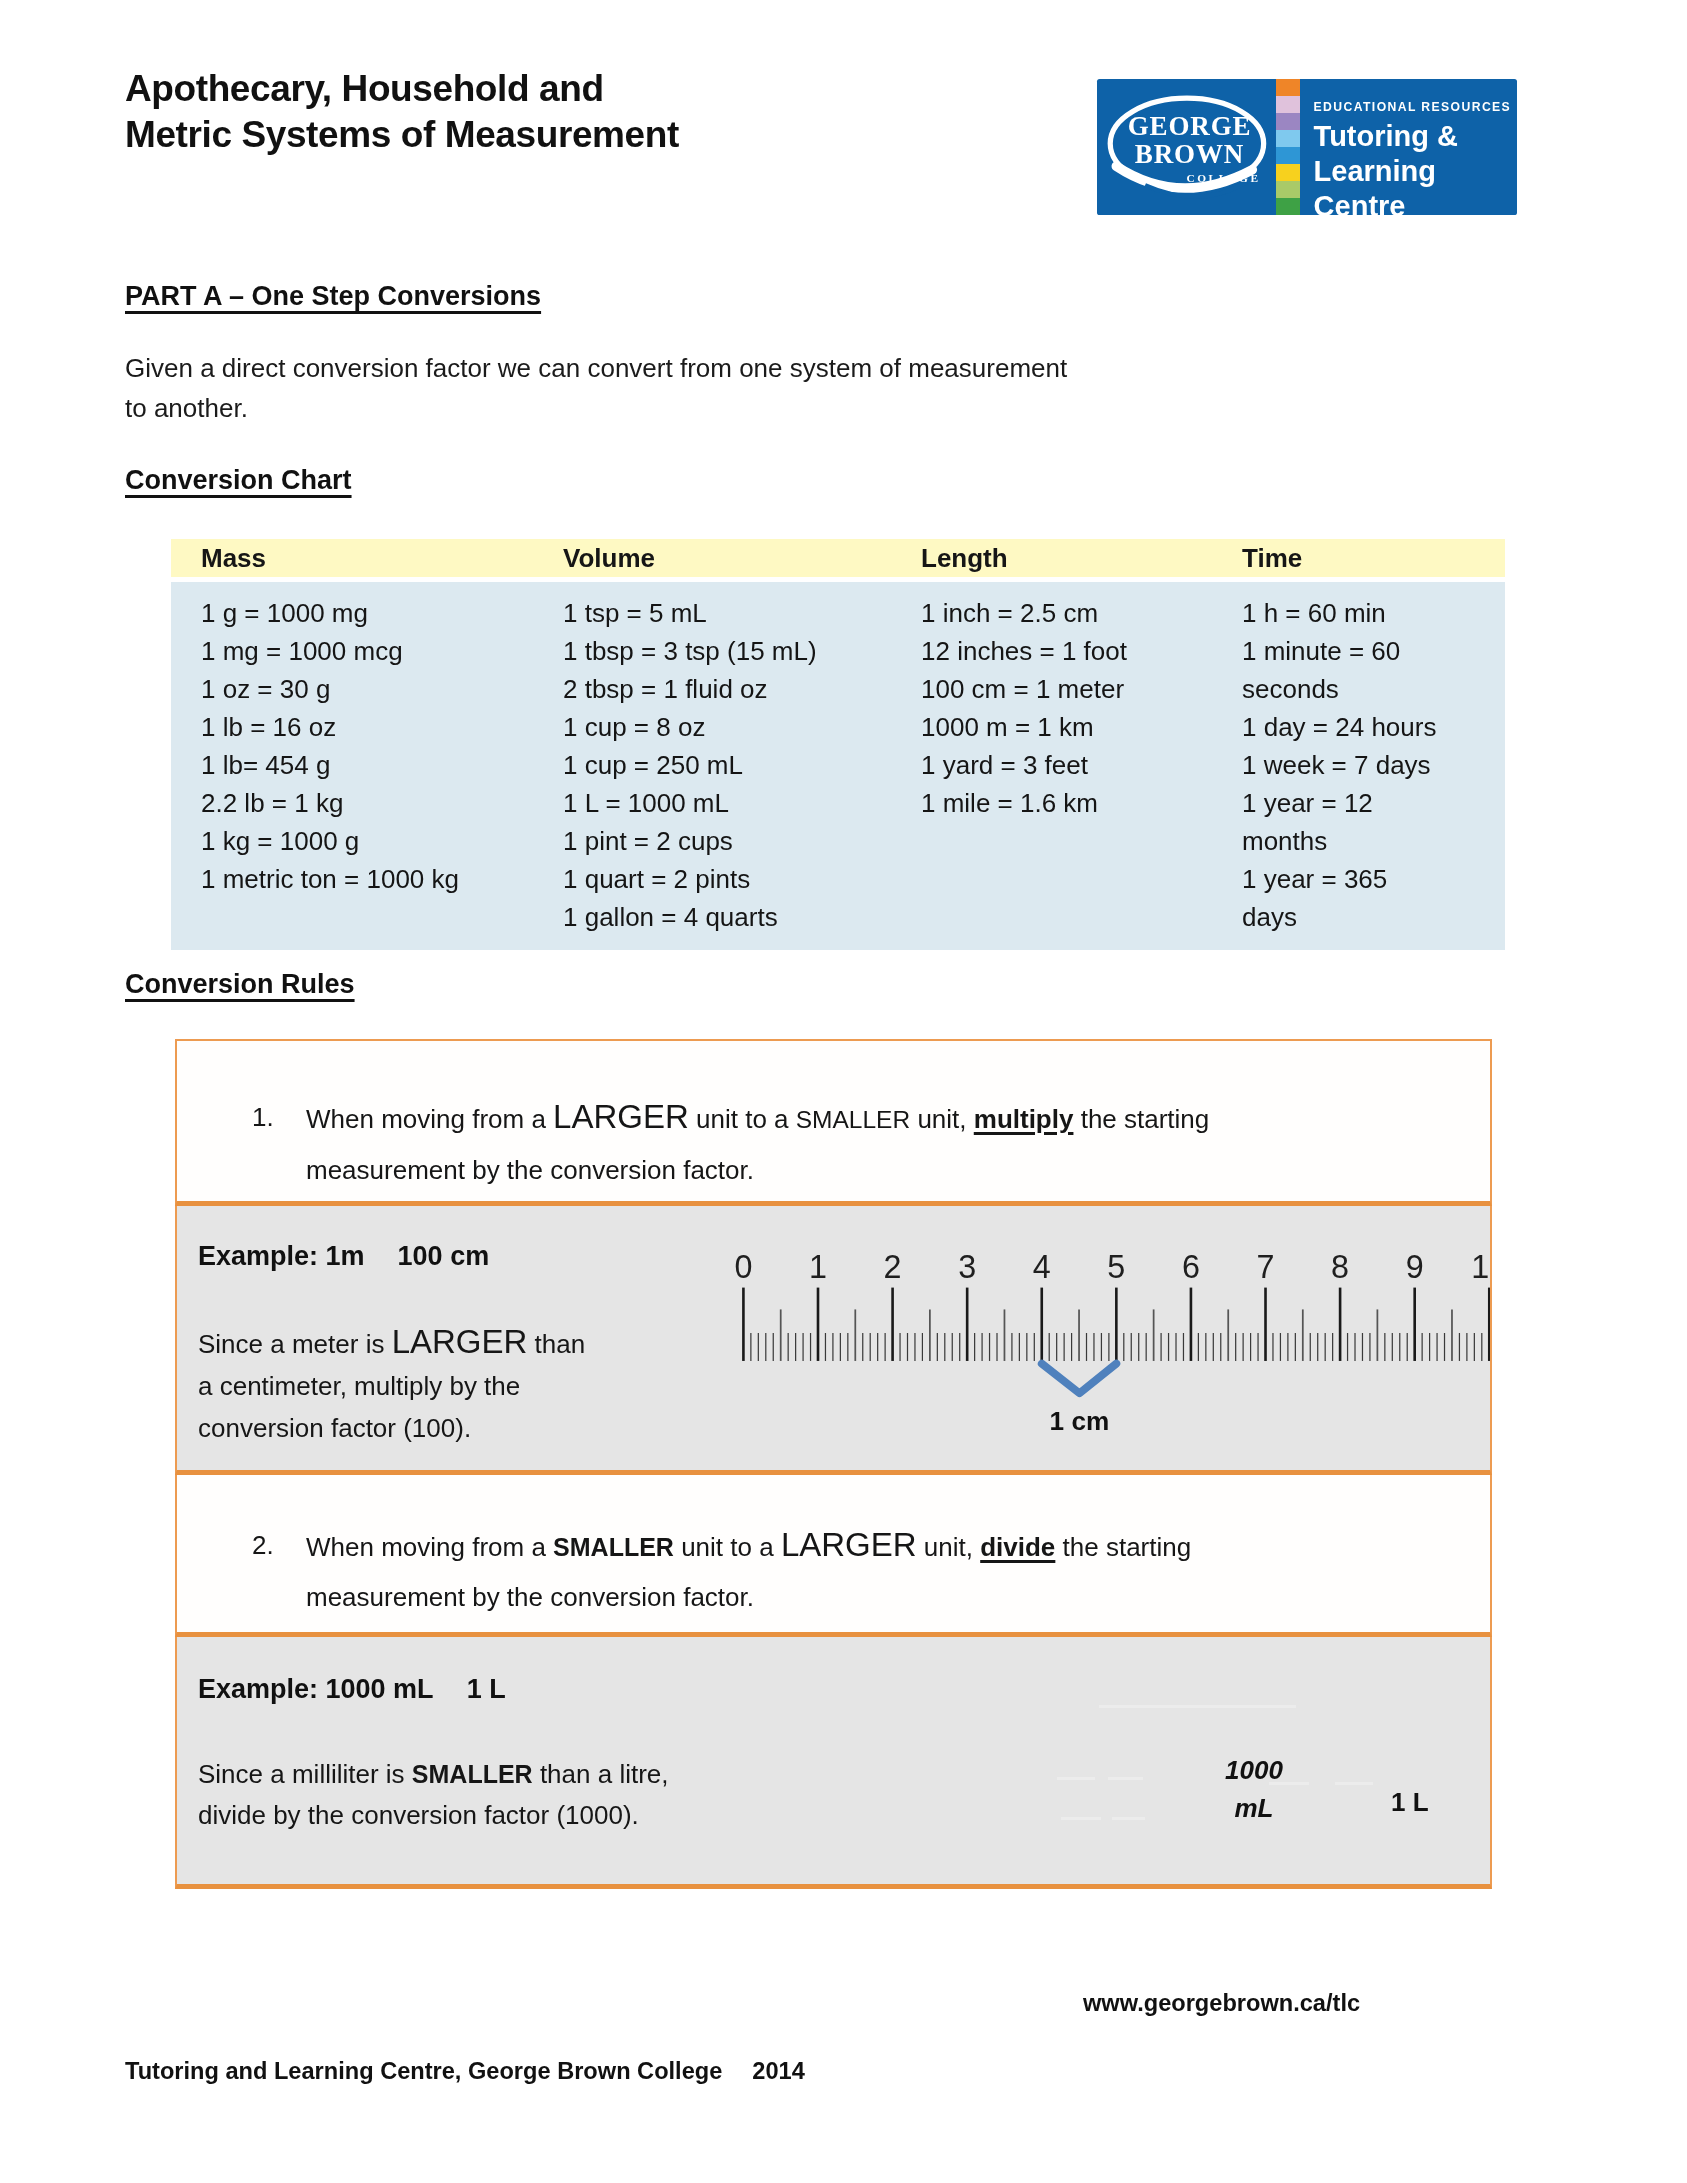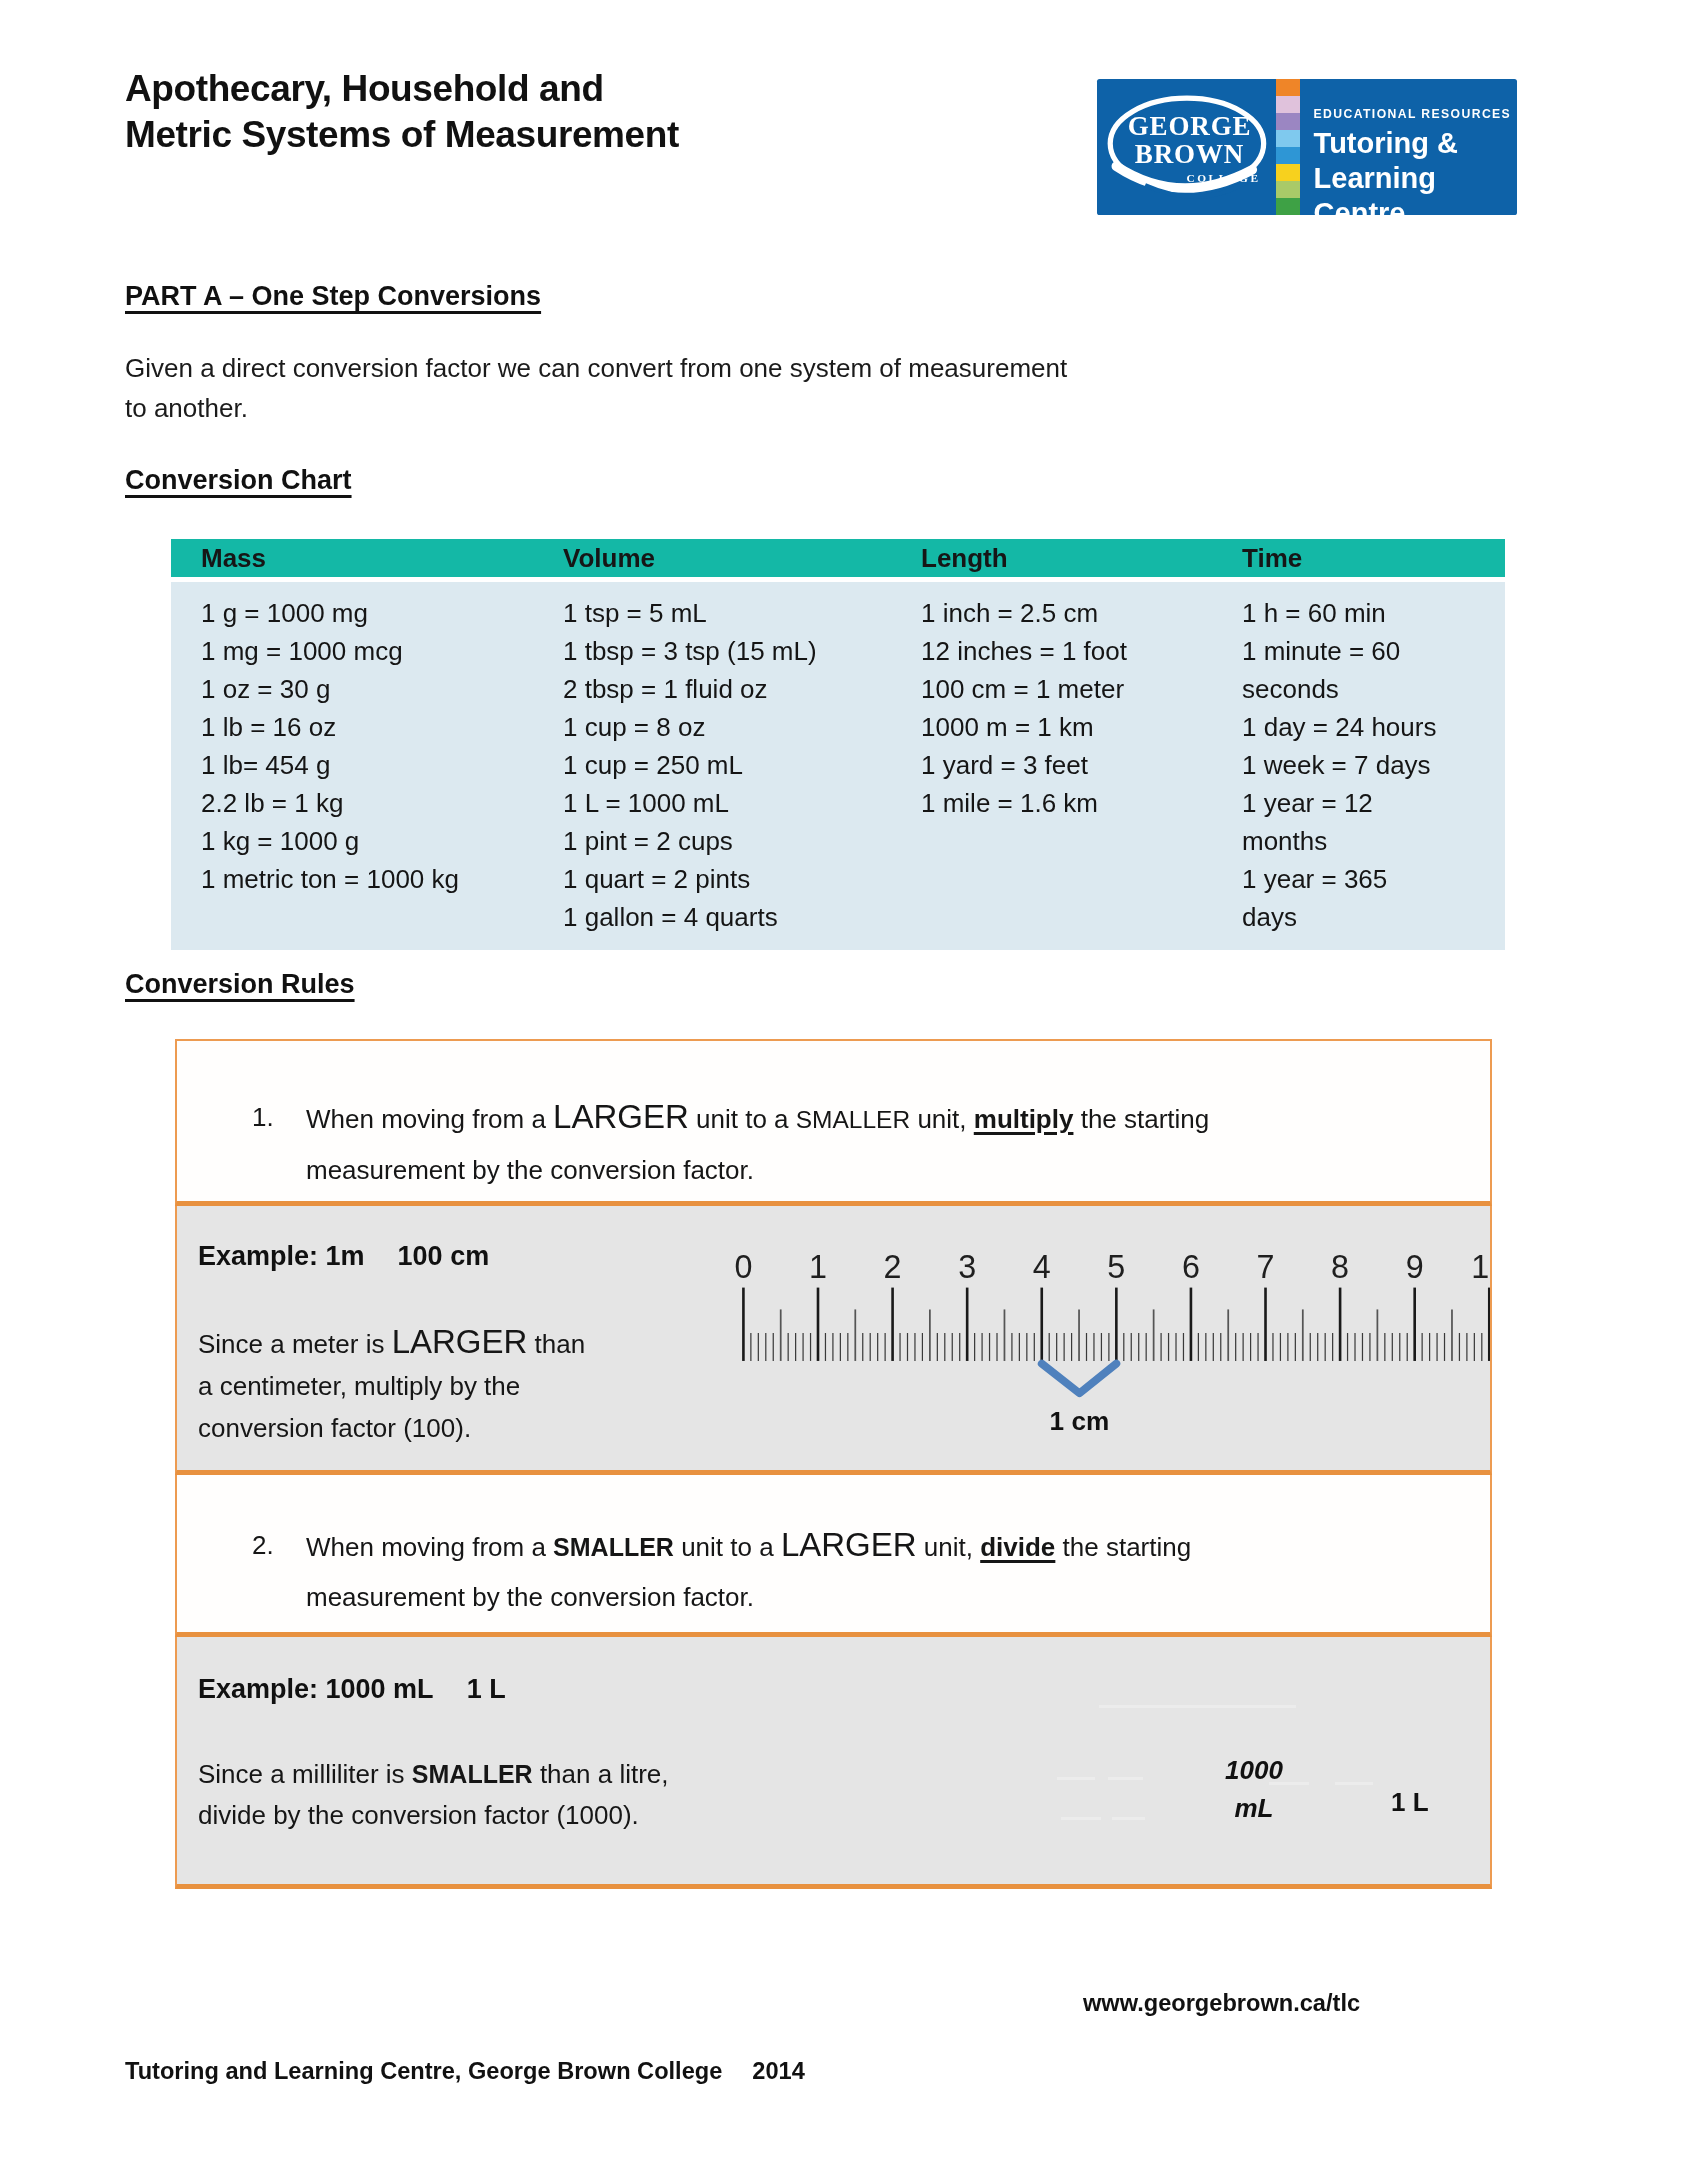--- a/index.html
+++ b/index.html
@@ -16,7 +16,7 @@
   .logo-left{width:179px;height:100%;position:relative;flex:none;}
   .logo-strip{width:23.6px;height:100%;display:flex;flex-direction:column;flex:none;}
   .logo-strip div{flex:1;}
-  .logo-right{flex:1;color:#fff;padding:28px 0 0 14px;}
+  .logo-right{flex:1;color:#fff;padding:21px 0 0 14px;}
   .logo-eyebrow{font-size:12.2px;font-weight:bold;letter-spacing:1.4px;}
   .logo-dept{font-size:29px;font-weight:bold;line-height:35px;margin-top:5.2px;}
 

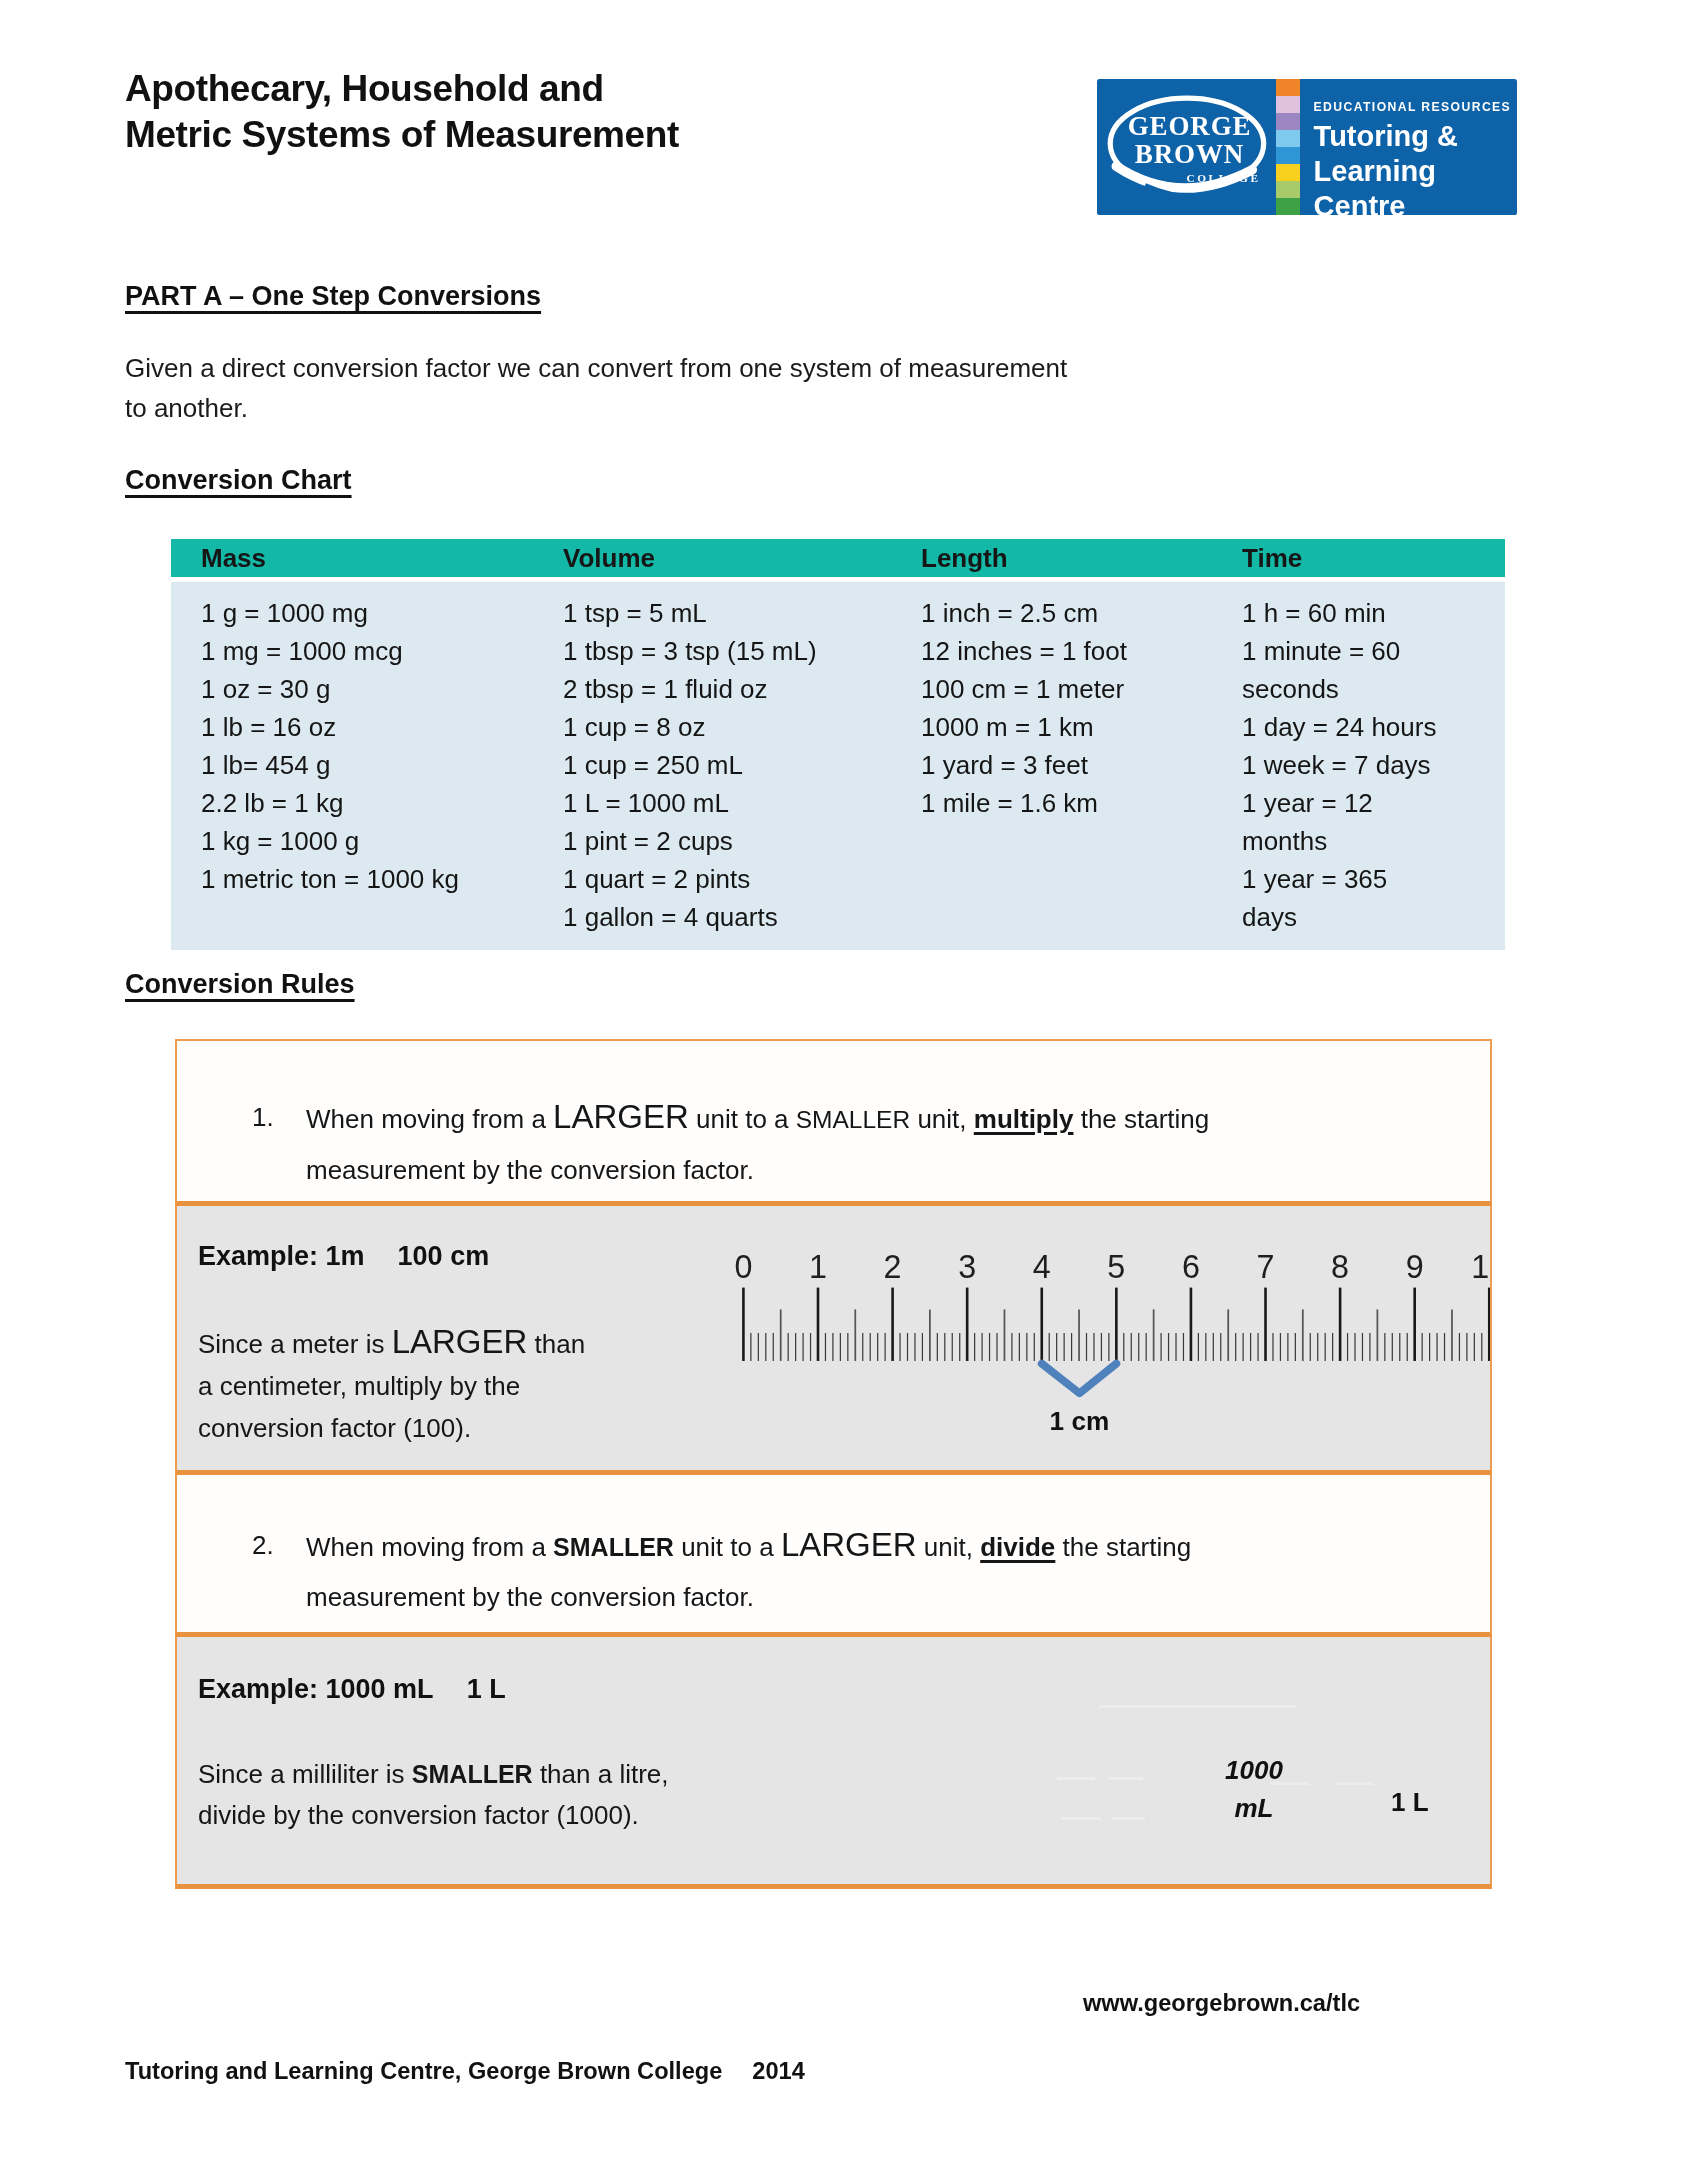--- a/index.html
+++ b/index.html
@@ -30,7 +30,7 @@
 
   
   .conv-table{left:171px;top:539px;width:1334px;}
-  .conv-header{display:flex;background:#14b8a6;height:38px;align-items:center;}
+  .conv-header{display:flex;background:#fef9c3;height:38px;align-items:center;}
   .conv-header .hcell{font-weight:bold;font-size:26px;color:#161616;padding-left:30px;box-sizing:border-box;}
   .conv-body{display:flex;background:#dce9f0;margin-top:5.2px;padding:12.2px 0 14px 0;}
   .ccell{box-sizing:border-box;padding-left:30px;}

